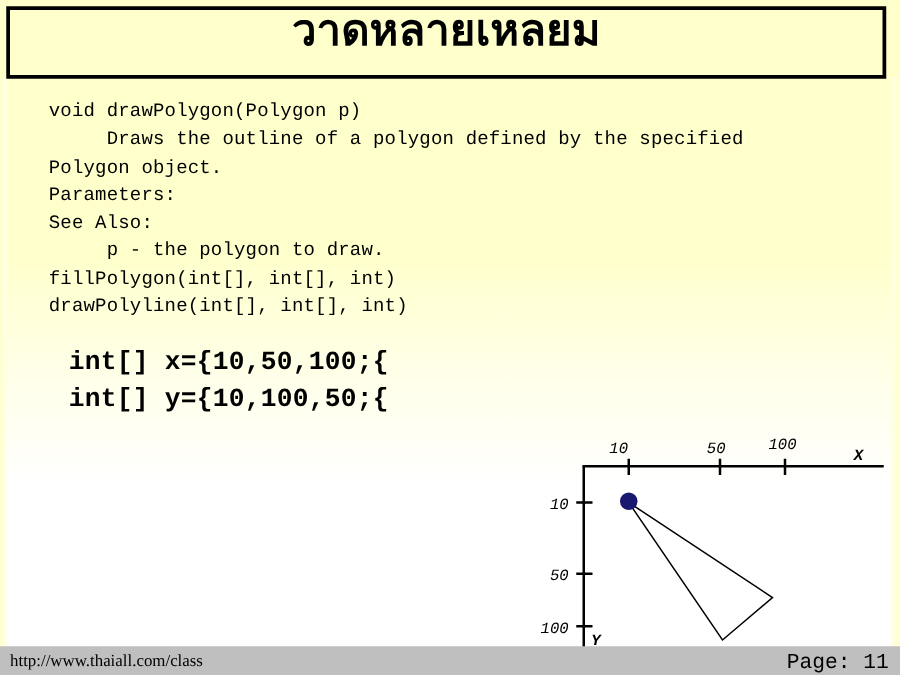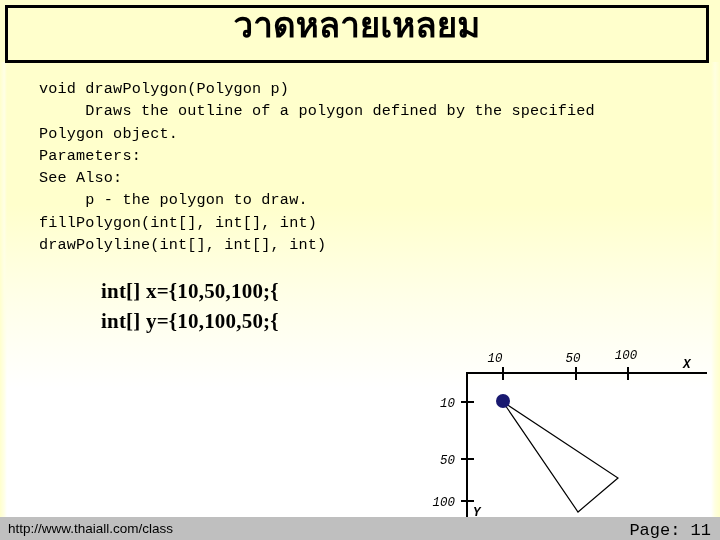--- a/index.html
+++ b/index.html
@@ -83,14 +83,13 @@
     top: 276px;
   }
   .bold-line {
-    font-family: Liberation Serif, serif;
+    font-family: Liberation Mono, monospace;
     font-size: 21px;
     font-weight: bold;
     line-height: 30px;
     color: #000000;
     white-space: pre;
     letter-spacing: 0.2px;
-    margin-left: 46px;
   }
 
   

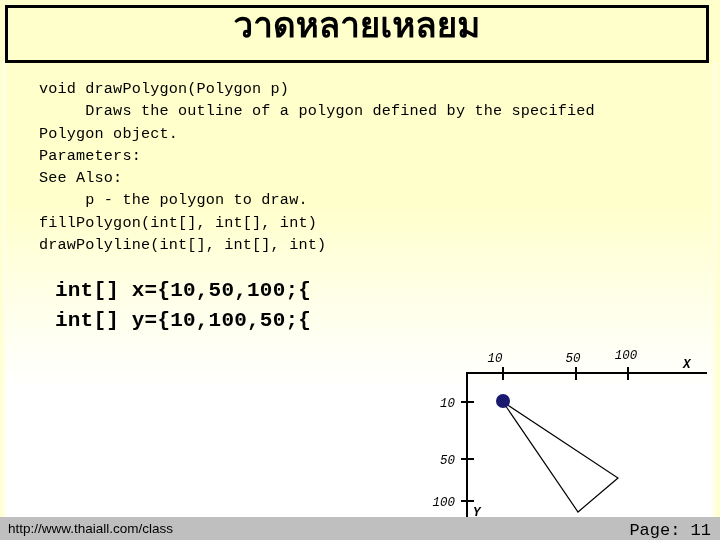--- a/index.html
+++ b/index.html
@@ -130,7 +130,7 @@
     position: absolute;
     left: 8px;
     top: 4px;
-    font-family: Liberation Sans, sans-serif;
+    font-family: Liberation Serif, serif;
     font-size: 13.5px;
     color: #000000;
     white-space: nowrap;

